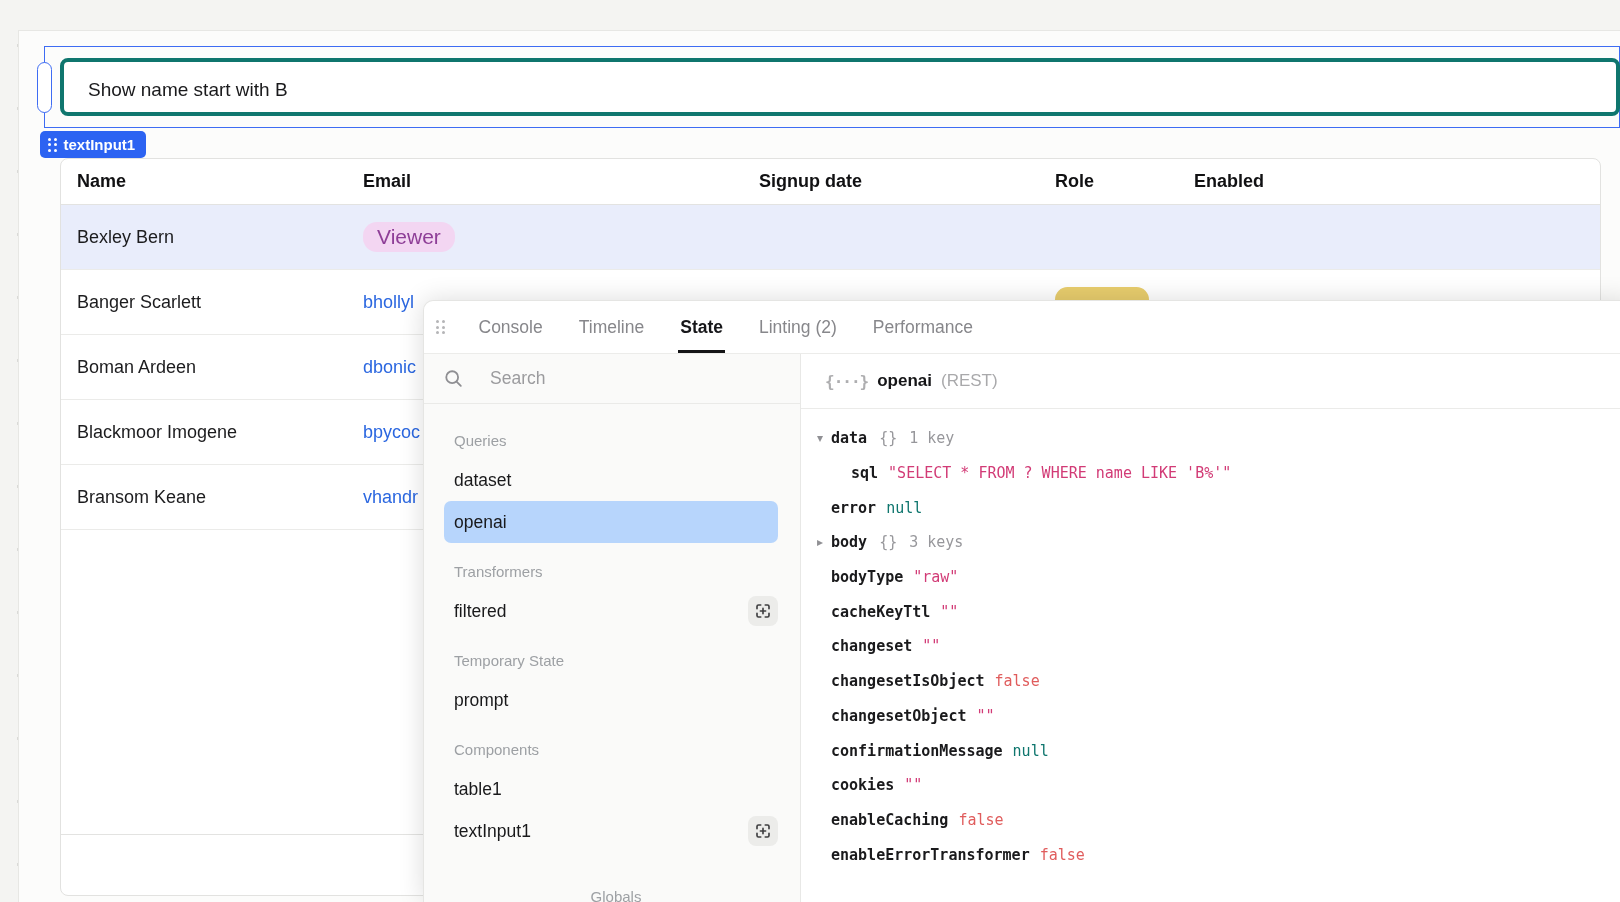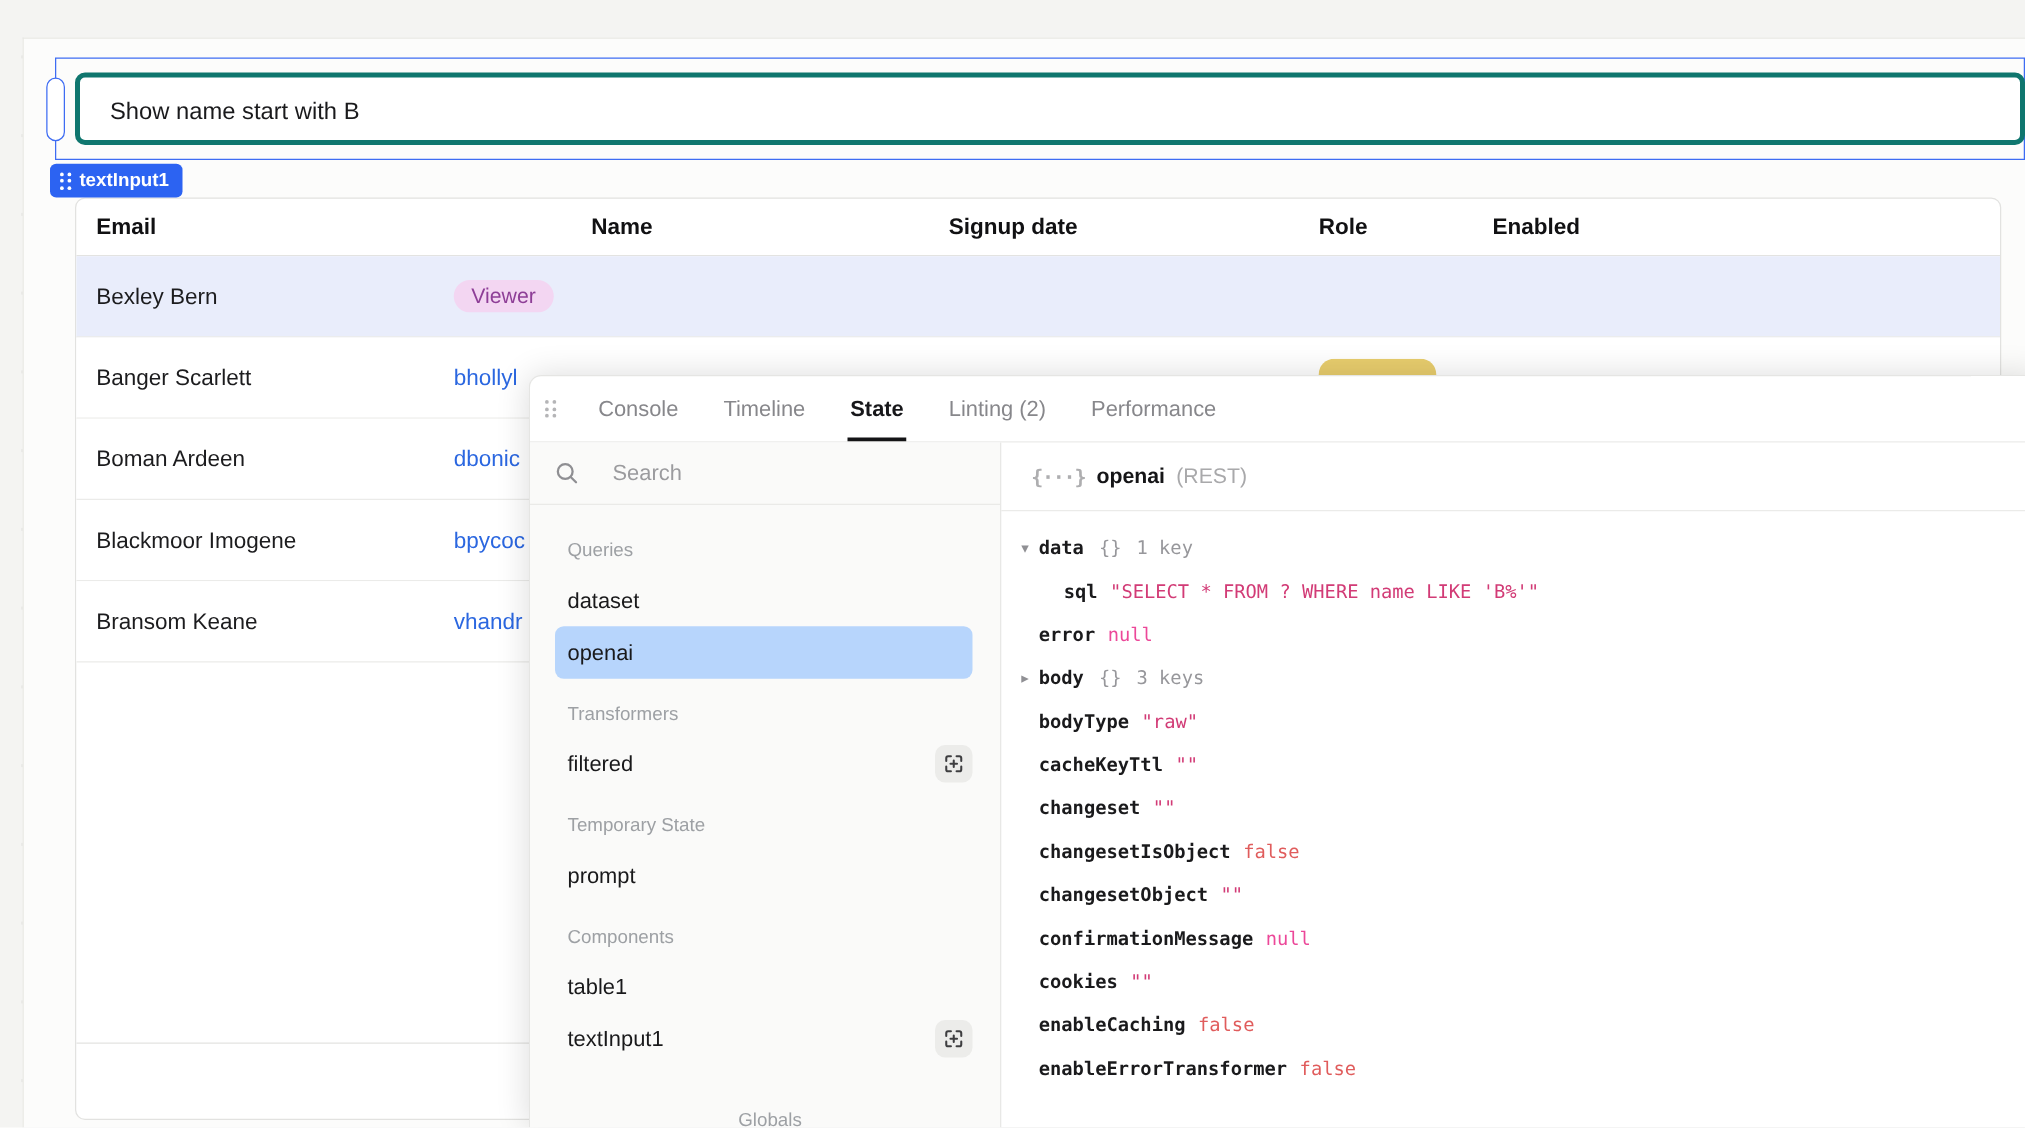--- a/index.html
+++ b/index.html
@@ -119,8 +119,8 @@
 
 <div class="utable">
   <div class="thead" id="thead">
+      <div class="th col-0">Name</div>
       <div class="th col-1">Email</div>
-      <div class="th col-0">Name</div>
       <div class="th col-2">Signup date</div>
       <div class="th col-3">Role</div>
       <div class="th col-4">Enabled</div>

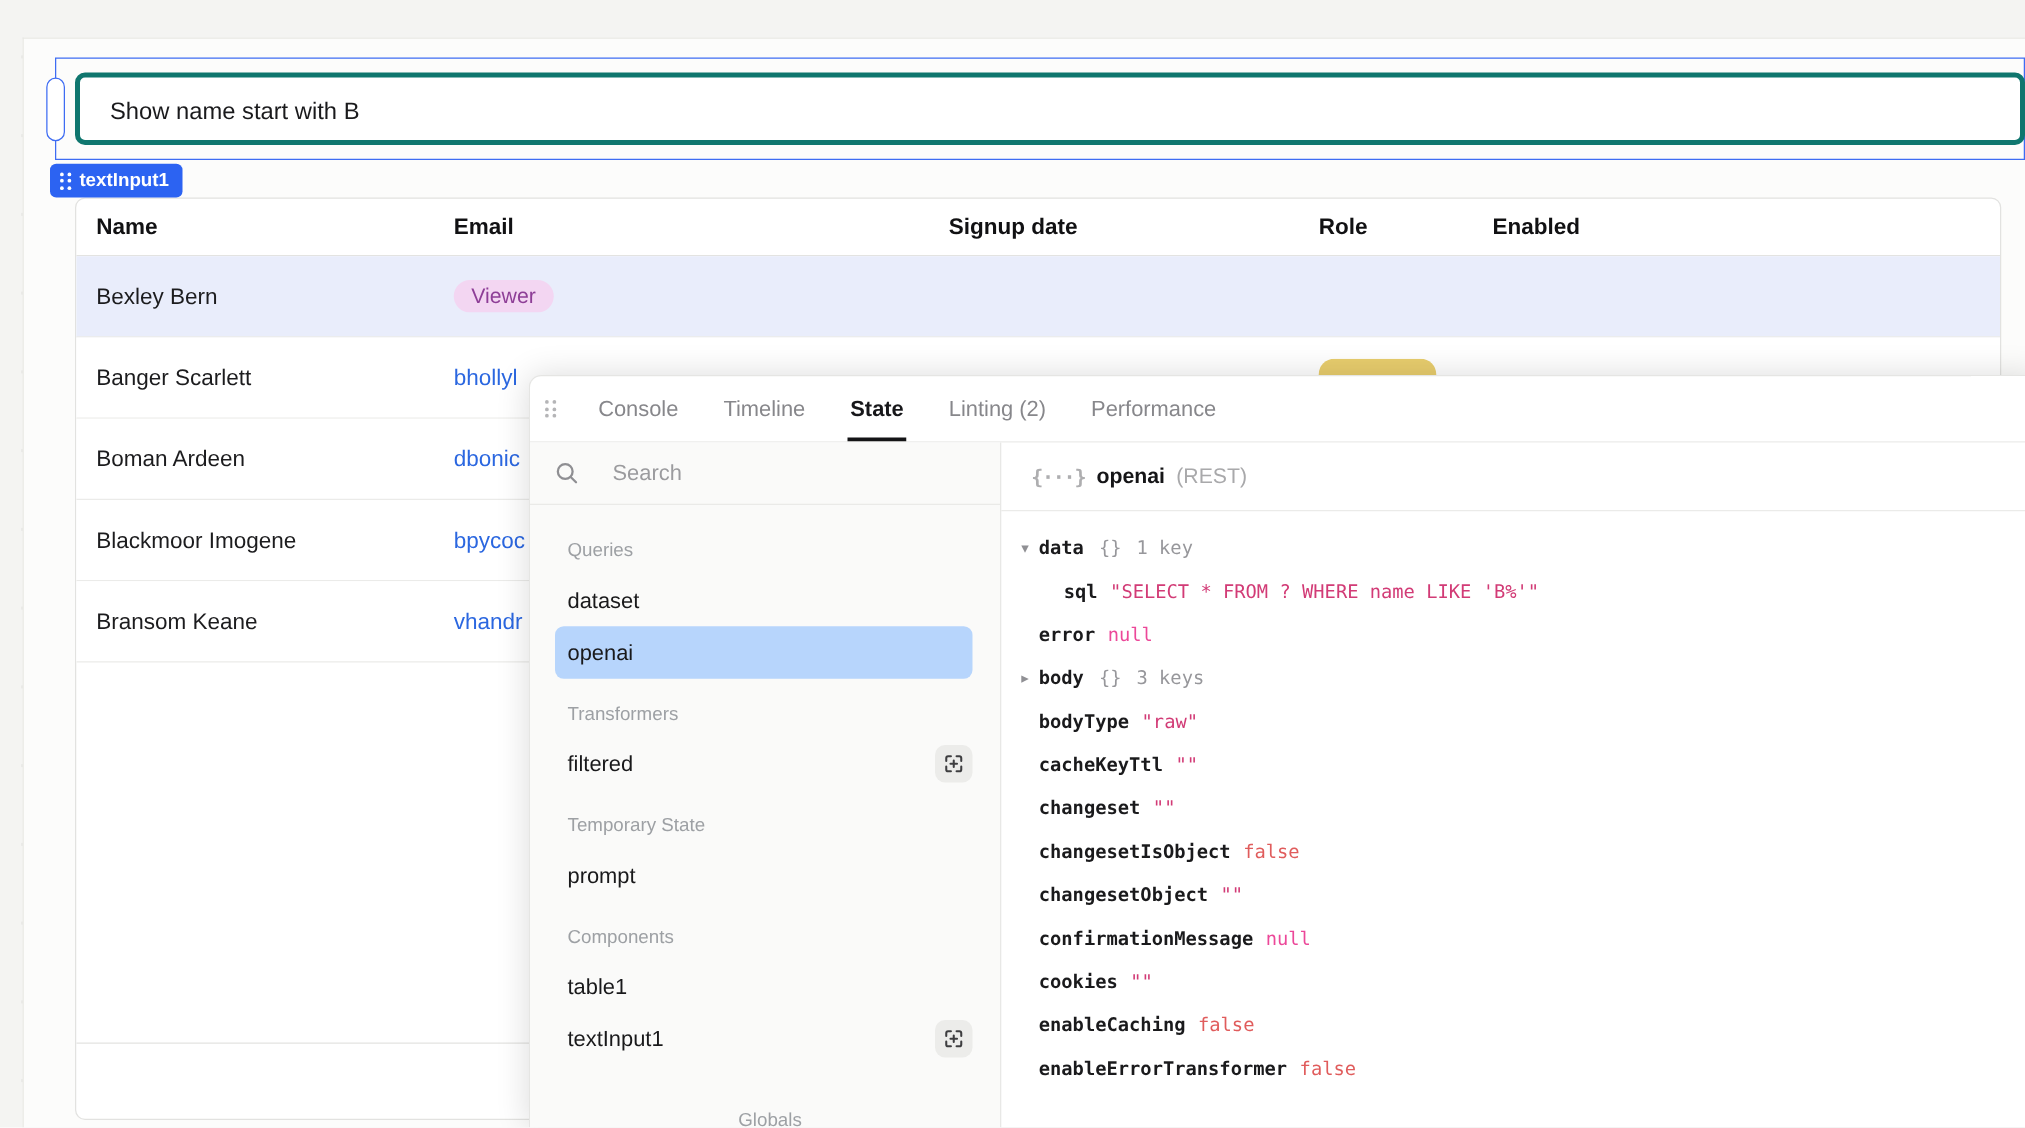--- a/index.html
+++ b/index.html
@@ -42,7 +42,7 @@
   .col-0 { width:286px; } .col-1 { width:396px; } .col-2 { width:296px; }
   .col-3 { width:139px; } .col-4 { flex:1; }
   .email { color:#2b67e0; }
-  .pill { display:inline-block; font-size:17px; padding:3px 14px; border-radius:14px; }
+  .pill { display:inline-block; font-size:21px; padding:3px 14px; border-radius:14px; }
   .pill.viewer { background:#f3d6f2; color:#8e3e97; }
   .pill.yellow { background:#e8cd6d; color:transparent; min-width:94px; height:25px; }
   .tfoot-line { position:absolute; left:0; right:0; bottom:60px; border-top:1px solid #e3e3e1; }

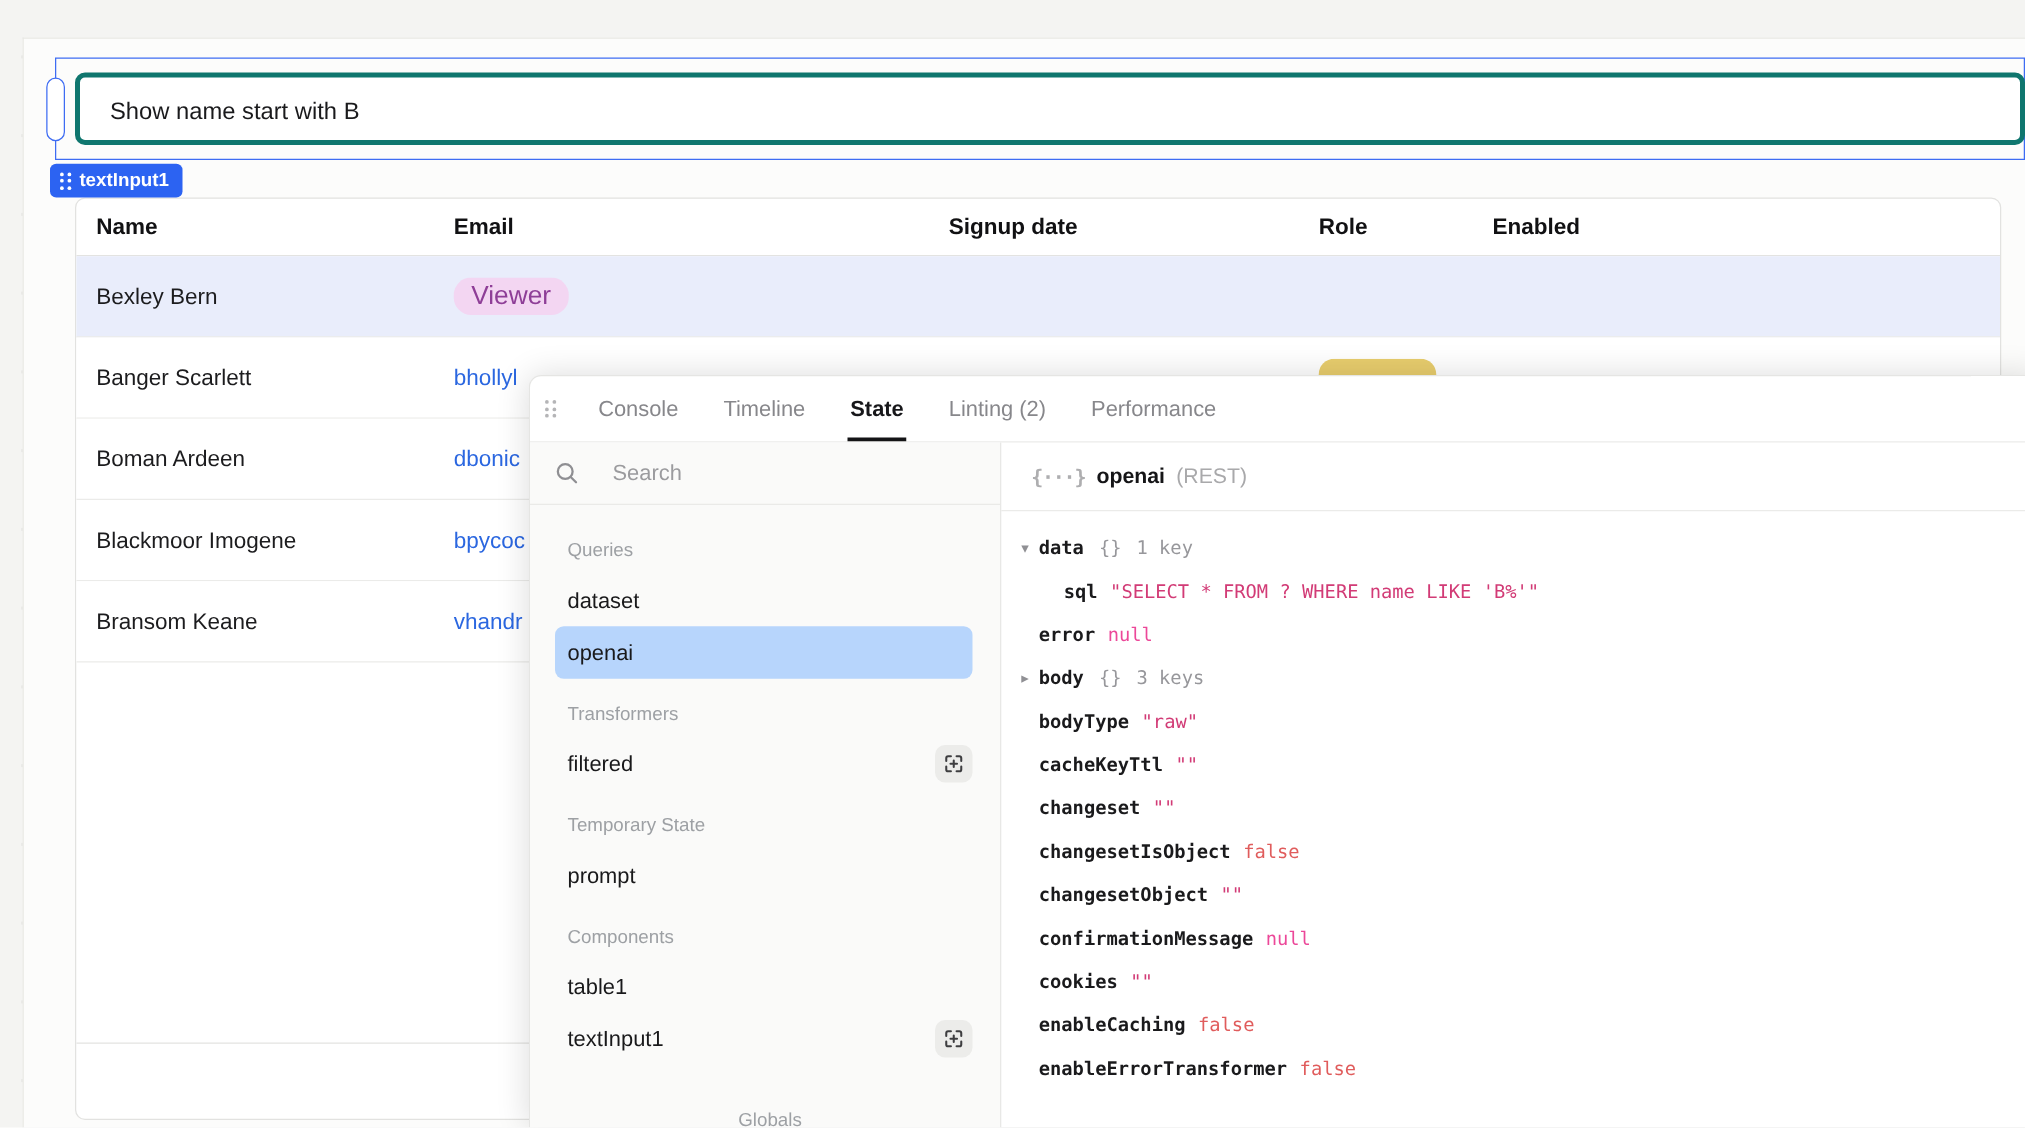--- a/index.html
+++ b/index.html
@@ -94,7 +94,7 @@
   .jmeta { color:#97979b; margin-left:12px; }
   .jval { margin-left:10px; }
   .jval.string { color:#d23b76; }
-  .jval.null { color:#ec4899; }
+  .jval.null { color:#0f766e; }
   .jval.bool { color:#e05c5c; }
 </style>
 </head>

